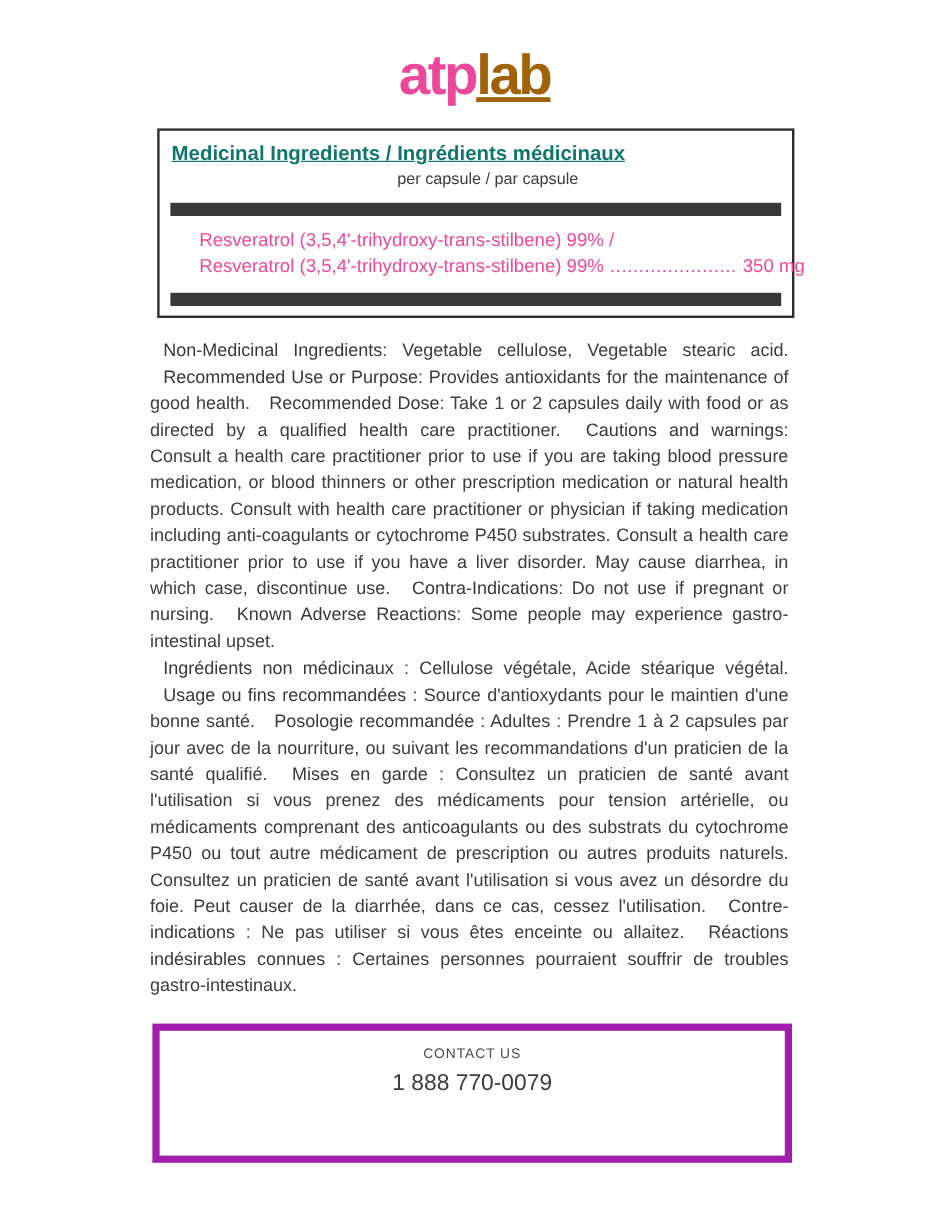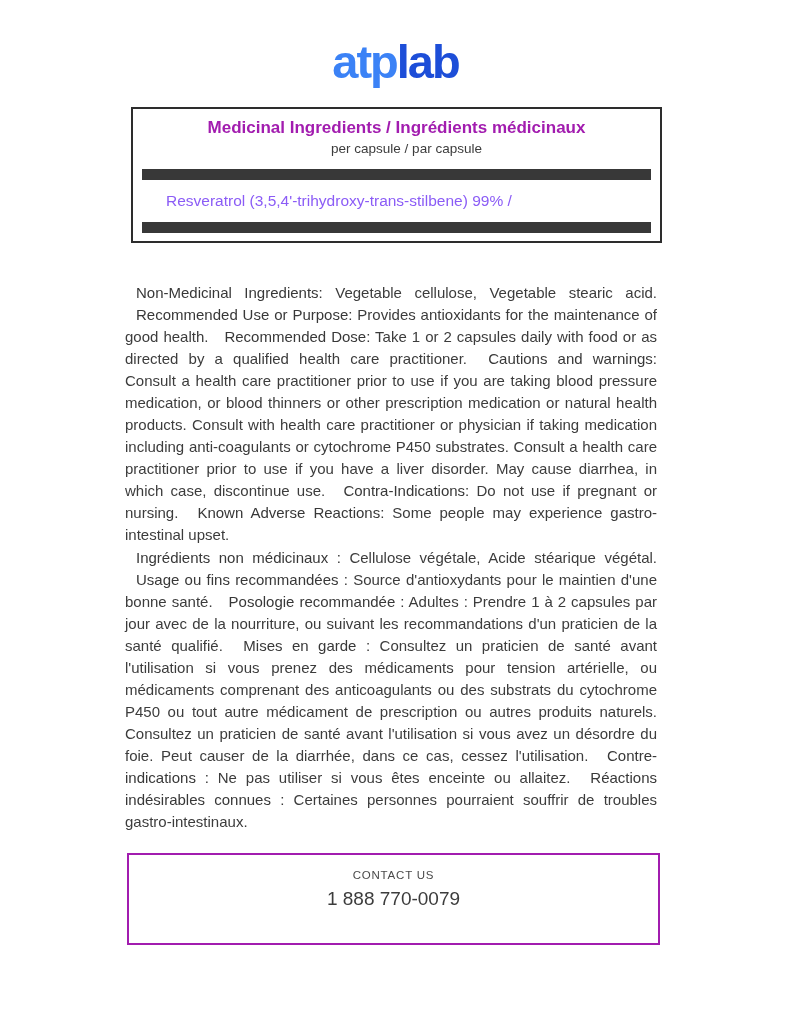--- a/index.html
+++ b/index.html
@@ -25,7 +25,7 @@
     letter-spacing: -2px;
     line-height: 1.1;
   }
-  .logo-atp { color: #3b82f6; text-align: center; }
+  .logo-atp { color: #ec4899; text-align: center; }
   .logo-lab { color: #1d4ed8; }
 
   

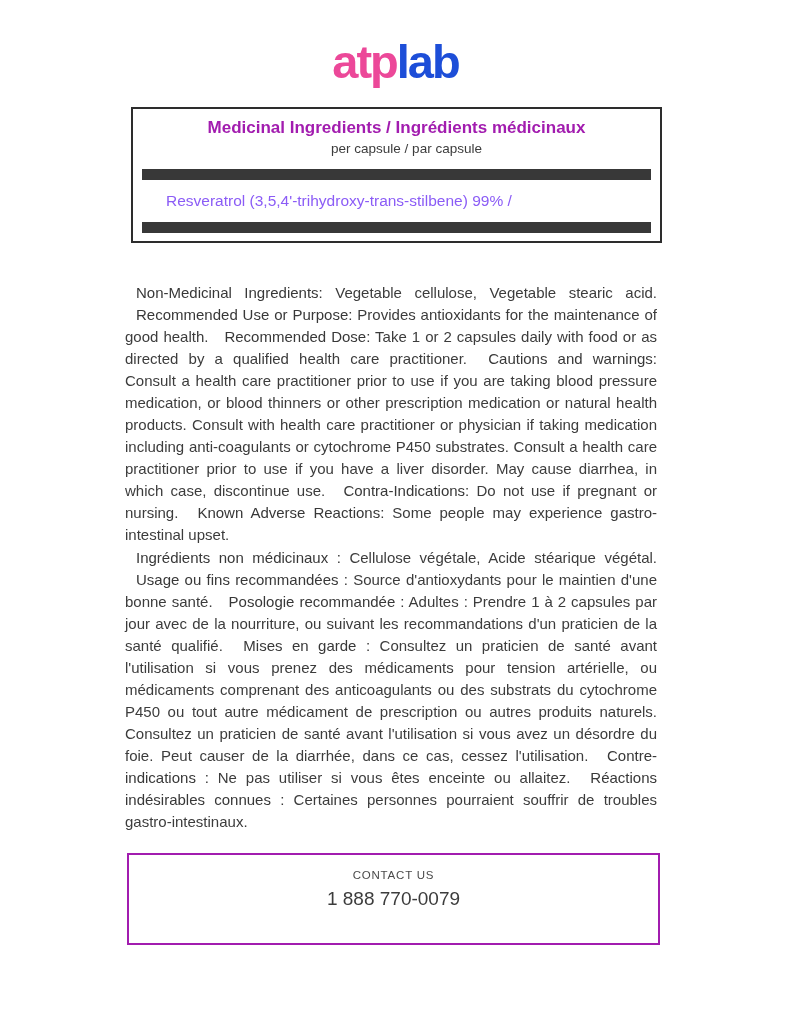--- a/index.html
+++ b/index.html
@@ -26,7 +26,7 @@
     line-height: 1.1;
   }
   .logo-atp { color: #ec4899; text-align: center; }
-  .logo-lab { color: #1d4ed8; }
+  .logo-lab { color: #a16207; text-decoration: underline; }
 
   
   .med-box {

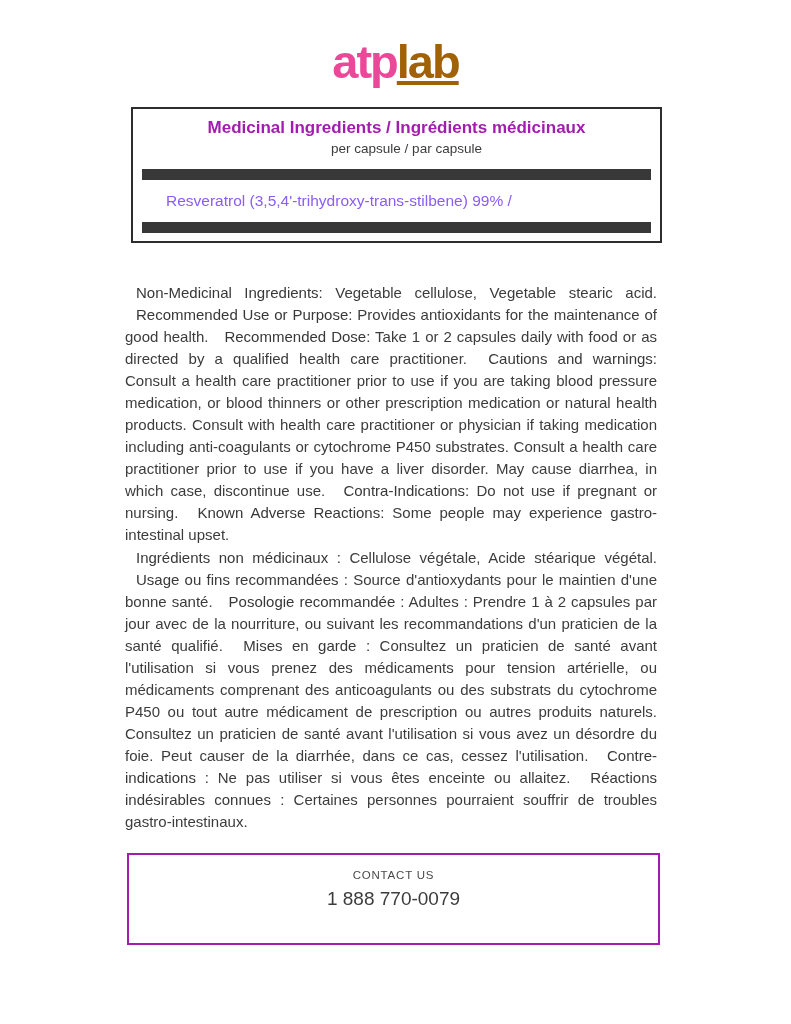--- a/index.html
+++ b/index.html
@@ -41,11 +41,12 @@
   }
   .med-title {
     margin: 9px 10px 0;
-    text-align: center;
+    text-align: left;
     font-size: 17px;
     font-weight: bold;
     line-height: 20px;
-    color: #a21caf;
+    color: #0f766e;
+    text-decoration: underline;
   }
   .med-subtitle {
     margin-top: 3px;

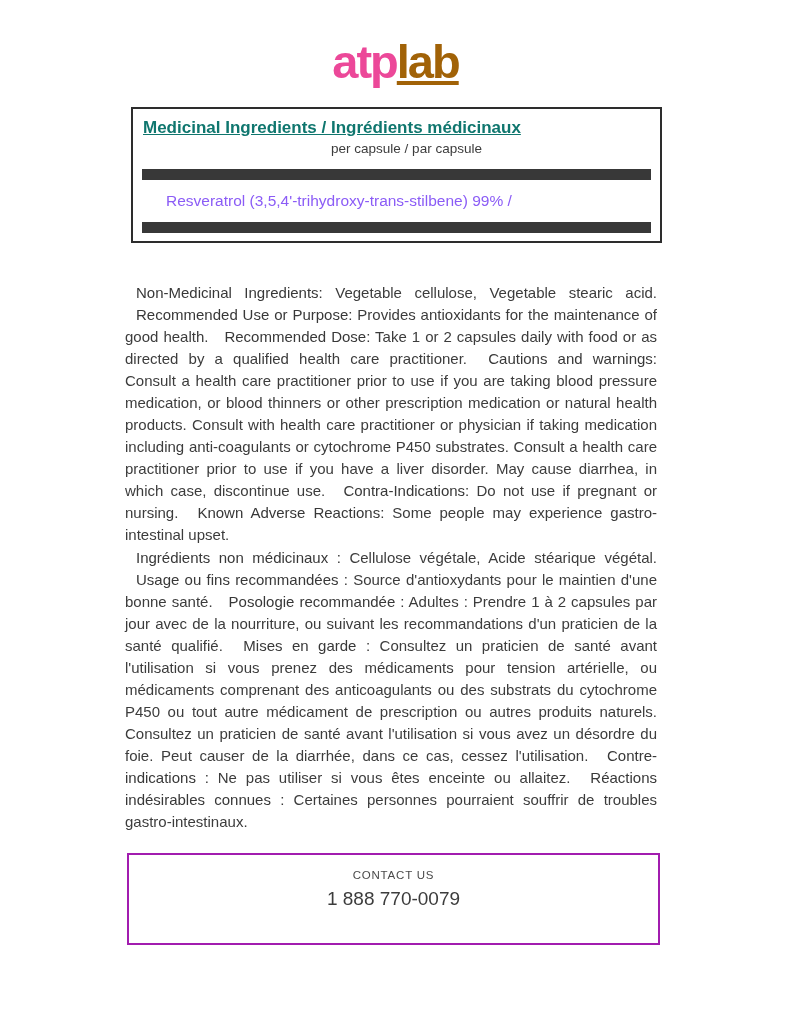--- a/index.html
+++ b/index.html
@@ -66,7 +66,7 @@
     padding: 10px 12px 10px 33px;
     font-size: 15.5px;
     line-height: 22px;
-    color: #8b5cf6;
+    color: #ec4899;
     white-space: nowrap;
   }
   .leader { letter-spacing: 0.5px; margin-left: 5px; }

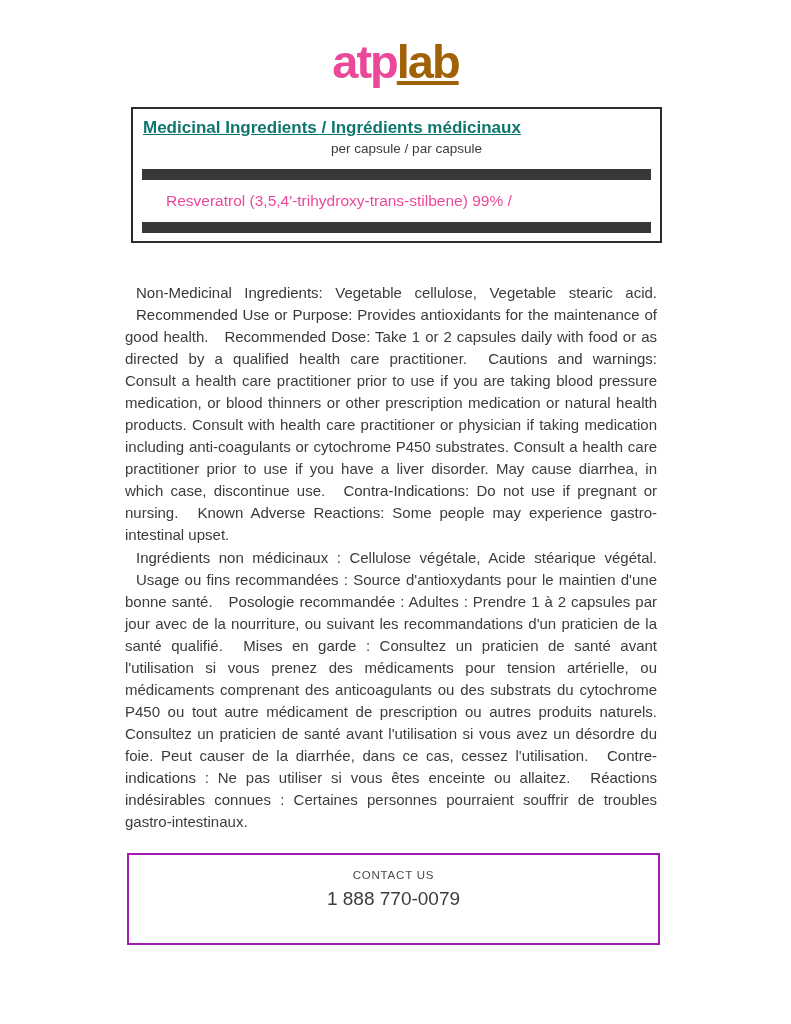--- a/index.html
+++ b/index.html
@@ -131,6 +131,9 @@
     <div class="bar bar-top"></div>
     <div class="ingredients">
       <div class="ing-line">Resveratrol (3,5,4'-trihydroxy-trans-stilbene) 99% /</div>
+      <div class="ing-line">
+        <span>Resveratrol (3,5,4'-trihydroxy-trans-stilbene) 99%</span><span class="leader">......................</span><span class="amount">350 mg</span>
+      </div>
     </div>
     <div class="bar bar-bottom"></div>
   </section>

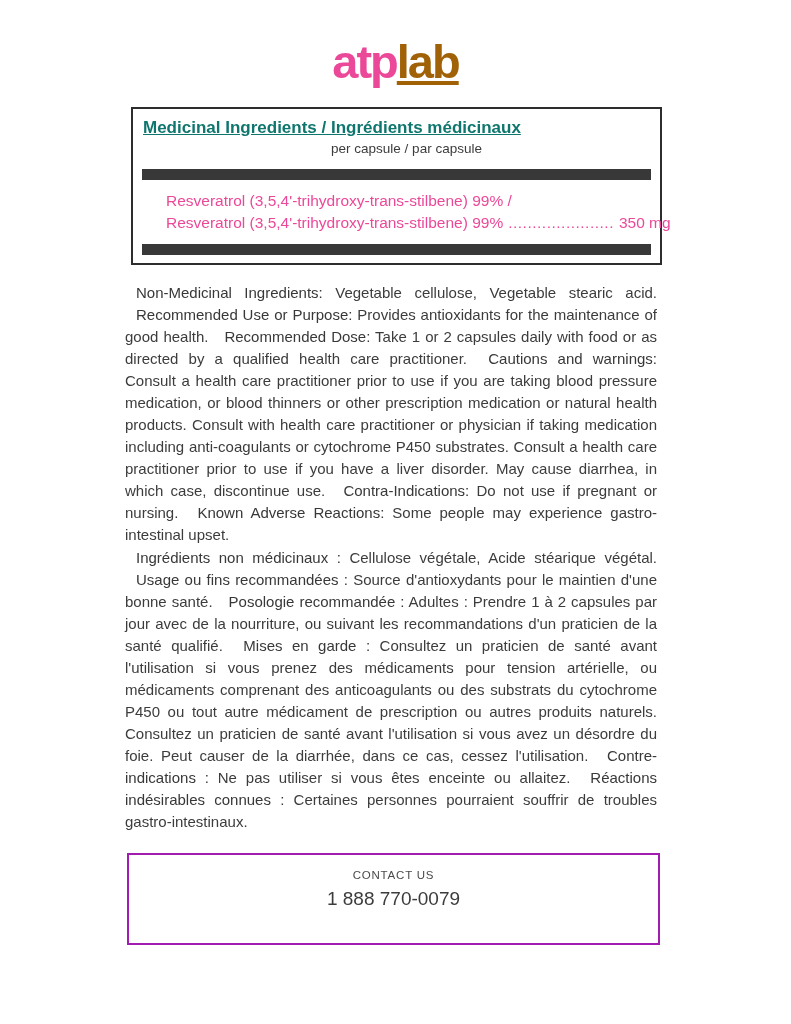--- a/index.html
+++ b/index.html
@@ -93,9 +93,9 @@
     left: 127px;
     top: 853px;
     width: 533px;
-    height: 92px;
+    height: 116px;
     box-sizing: border-box;
-    border: 2px solid #a21caf;
+    border: 6px solid #a21caf;
     text-align: center;
     background: #ffffff;
   }

